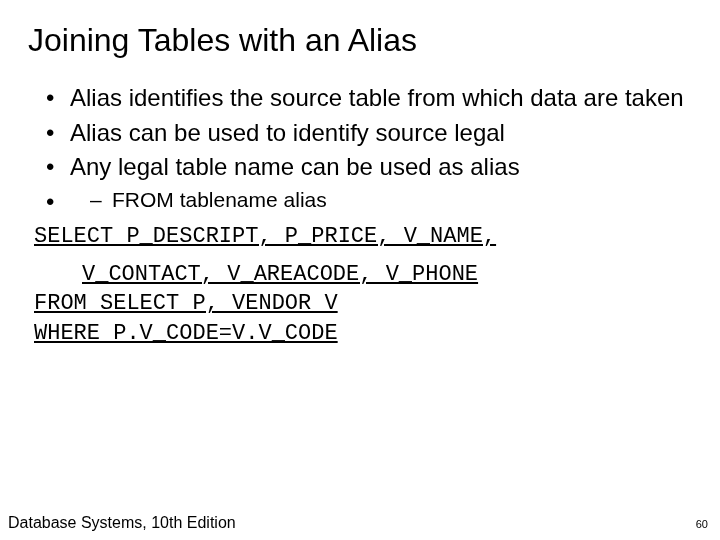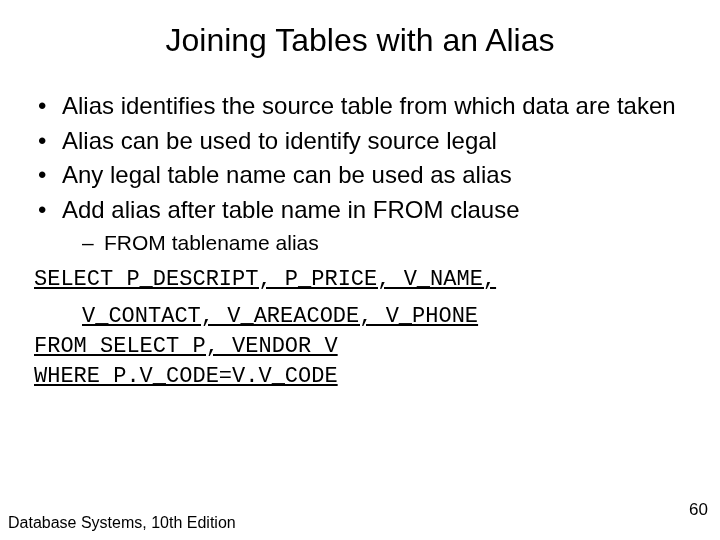--- a/index.html
+++ b/index.html
@@ -22,8 +22,7 @@
   }
   .title {
     font-size: 32px;
-    text-align: center;
-    margin: 4px 0 32px 0;
+    margin: 4px 0 24px 0;
     font-weight: normal;
   }
   ul.top {

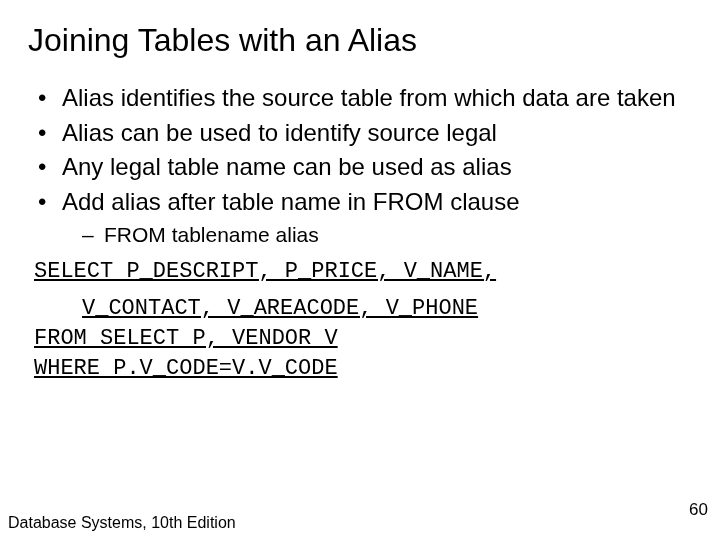--- a/index.html
+++ b/index.html
@@ -27,7 +27,7 @@
   }
   ul.top {
     list-style: none;
-    margin: 0;
+    margin: 8px;
     padding: 0 0 0 10px;
     font-size: 24px;
     line-height: 1.28;

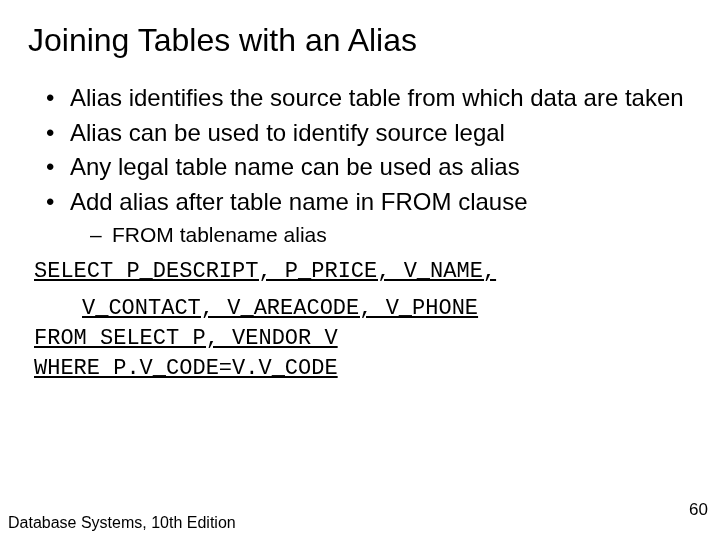--- a/index.html
+++ b/index.html
@@ -111,7 +111,6 @@
       <span class="wrap">Any legal table name can be used as alias</span>
     </li>
     <li>
-      <span class="wrap">Add alias after table name in FROM clause</span>
       <ul class="sub">
         <li>
           <span>FROM tablename alias</span>

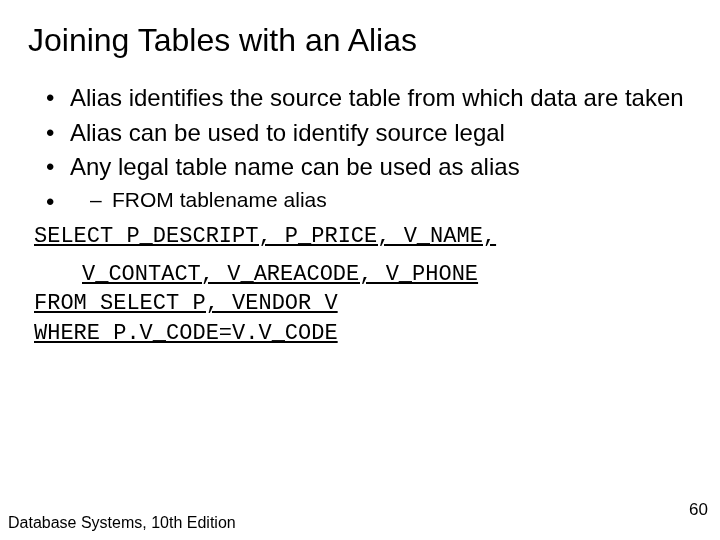--- a/index.html
+++ b/index.html
@@ -88,8 +88,8 @@
   .footer-right {
     position: absolute;
     right: 12px;
-    bottom: 20px;
-    font-size: 17px;
+    bottom: 10px;
+    font-size: 11px;
     margin-top: 35px;
   }
 </style>

